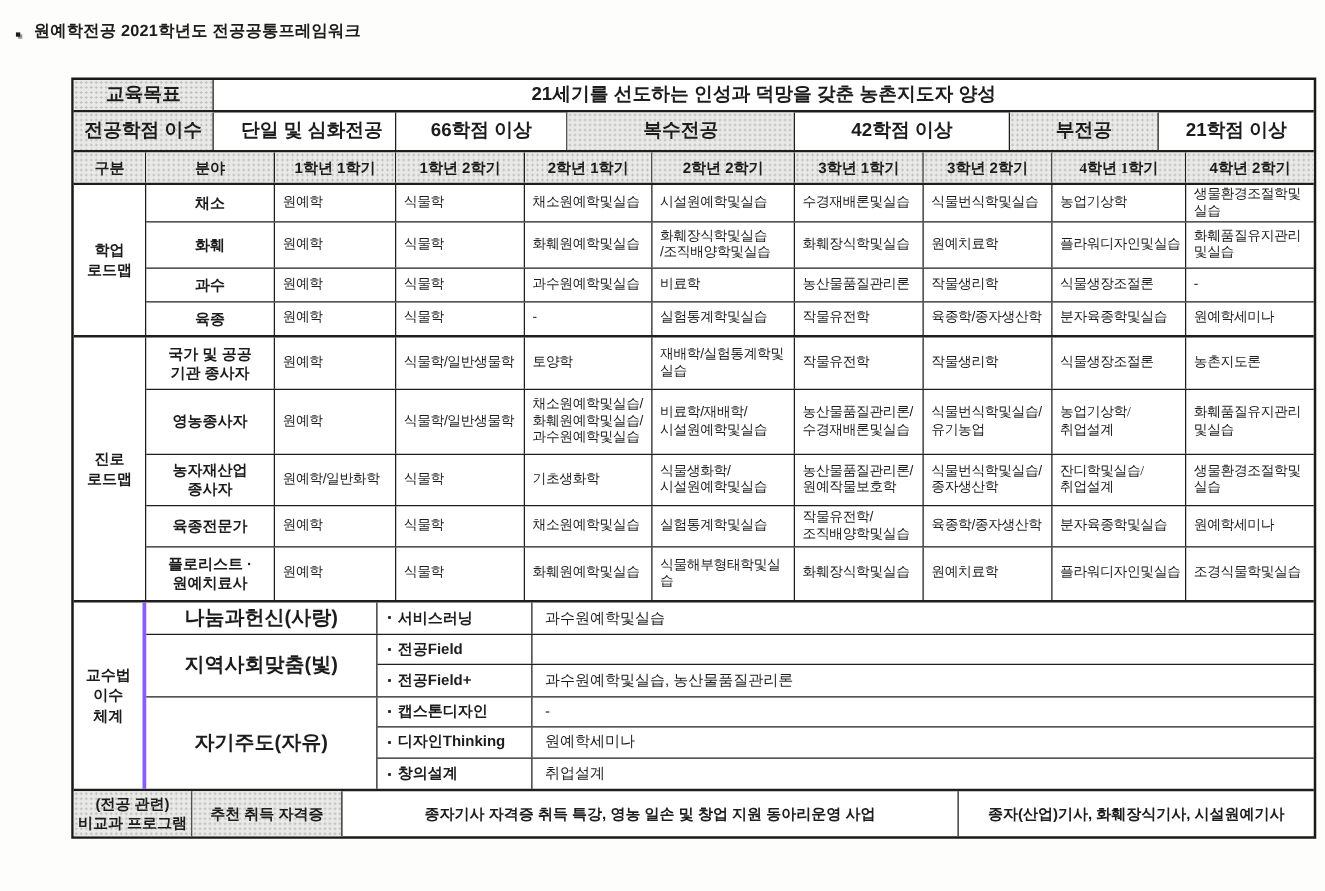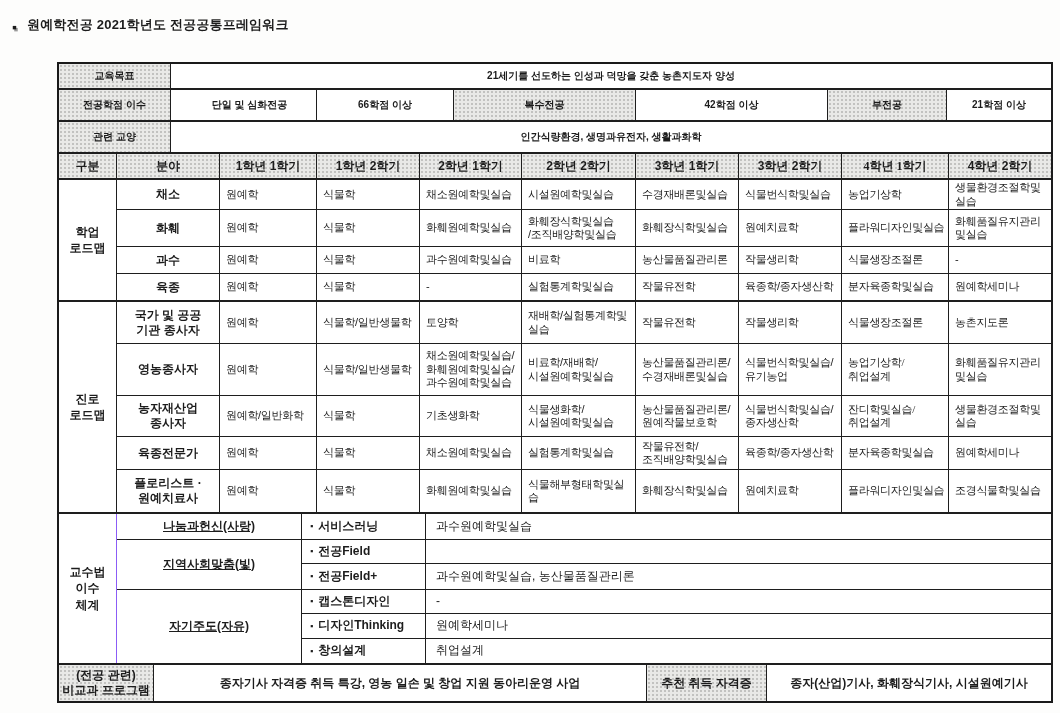--- a/index.html
+++ b/index.html
@@ -23,7 +23,7 @@
 
   
   .rA1 { height:26px; } .rA2 { height:32px; } .rA3 { height:32px; }
-  .rA1 .cell, .rA2 .cell, .rA3 .cell { font-size:10px; }
+  .rA1 .cell, .rA2 .cell, .rA3 .cell { font-size:15px; }
   .wL  { width:112px; }
   .wA0 { width:146px;padding-left:12px; } .wA1 { width:137px; } .wA2 { width:182px; }
   .wA3 { width:192px; } .wA4 { width:119px; } .wA5 { flex:1; }

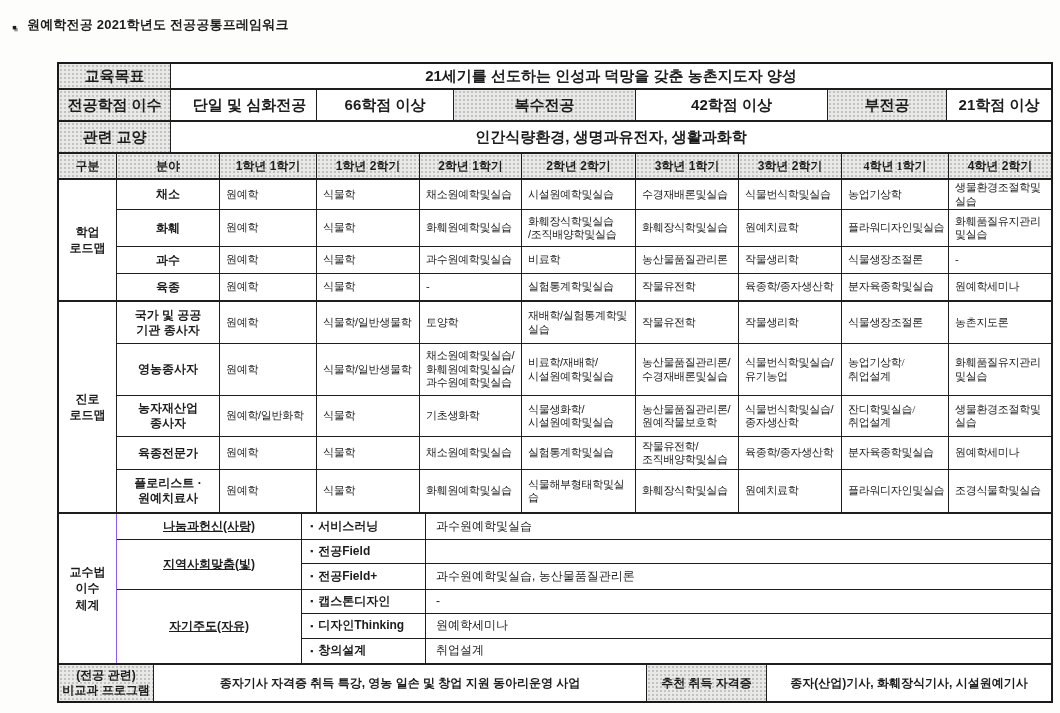--- a/index.html
+++ b/index.html
@@ -26,7 +26,7 @@
   .rA1 .cell, .rA2 .cell, .rA3 .cell { font-size:15px; }
   .wL  { width:112px; }
   .wA0 { width:146px;padding-left:12px; } .wA1 { width:137px; } .wA2 { width:182px; }
-  .wA3 { width:192px; } .wA4 { width:119px; } .wA5 { flex:1; }
+  .wA3 { width:172px; } .wA4 { width:119px; } .wA5 { flex:1; }
   .grow { flex:1; }
 
   

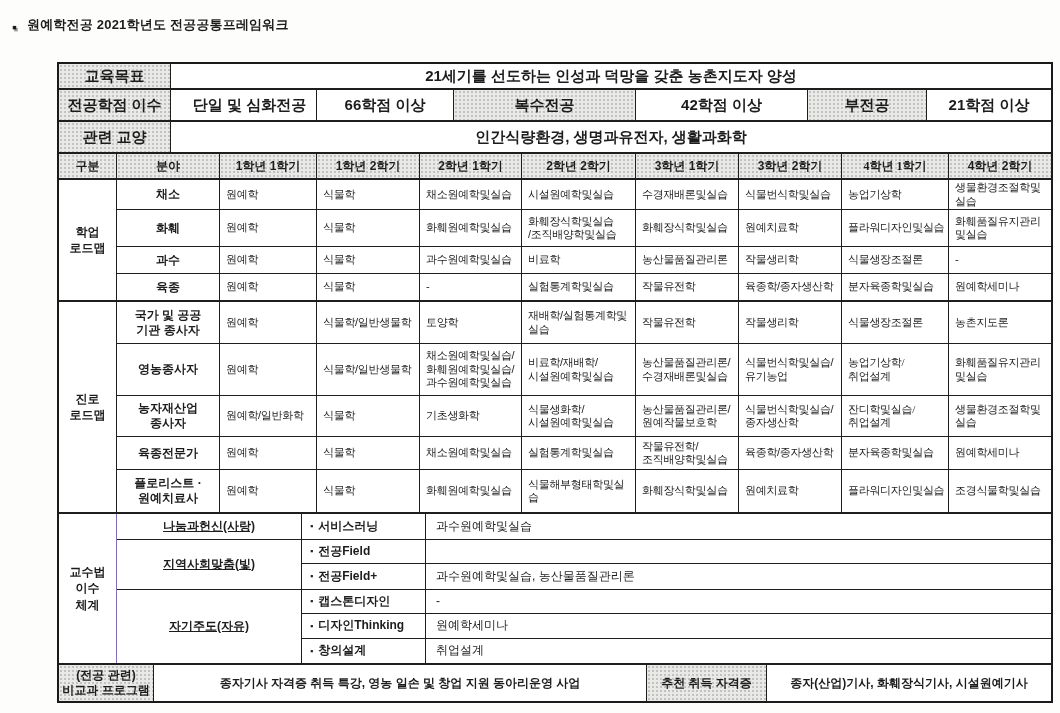--- a/index.html
+++ b/index.html
@@ -92,10 +92,6 @@
       <div class="cell wA4 shade b">부전공</div>
       <div class="cell wA5 b">21학점 이상</div>
     </div>
-    <div class="row rA3 bb2">
-      <div class="cell wL shade b">관련 교양</div>
-      <div class="cell grow b">인간식량환경, 생명과유전자, 생활과화학</div>
-    </div>
 
     <div class="row rHead bb2">
       <div class="cell wG shade">구분</div>

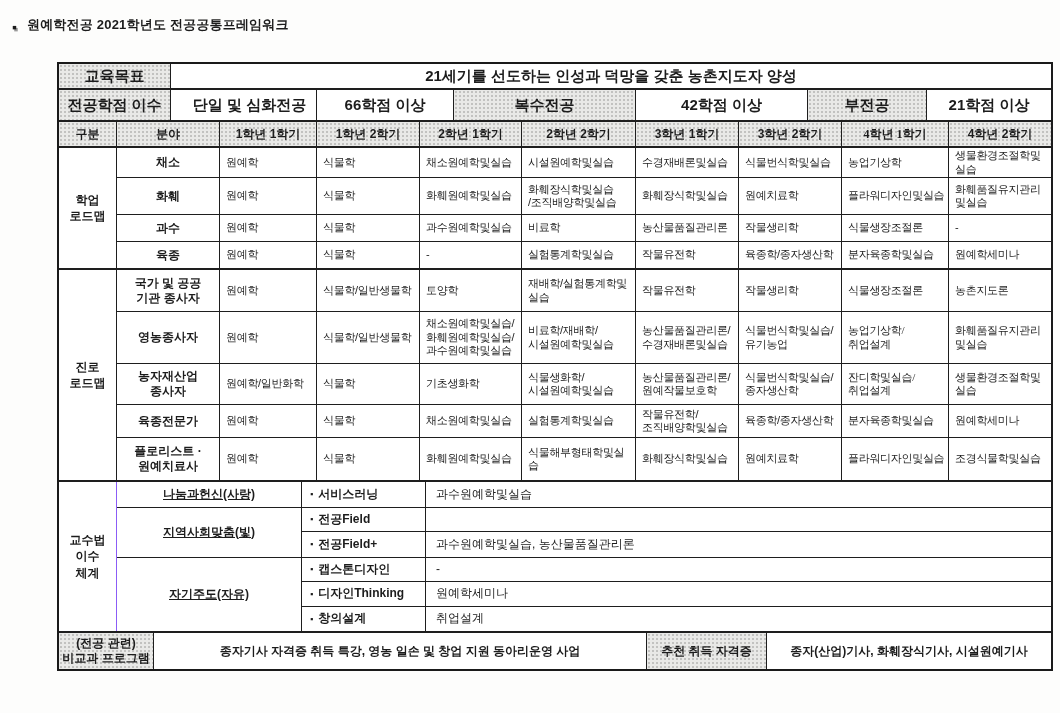--- a/index.html
+++ b/index.html
@@ -53,7 +53,7 @@
   .group { display:flex; border-bottom:1px solid #1e1e1e; }
   .pedbody .group:last-child { border-bottom:none; }
   .glabel { width:185px; border-right:1px solid #1e1e1e; display:flex; align-items:center; justify-content:center;
-            font-size:12px; font-weight:700;text-decoration:underline; }
+            font-size:16px; font-weight:700; }
   .gitems { flex:1; display:flex; flex-direction:column; }
   .item { display:flex; border-bottom:1px solid #1e1e1e; height:24.5px; }
   .gitems .item:last-child { border-bottom:none; }

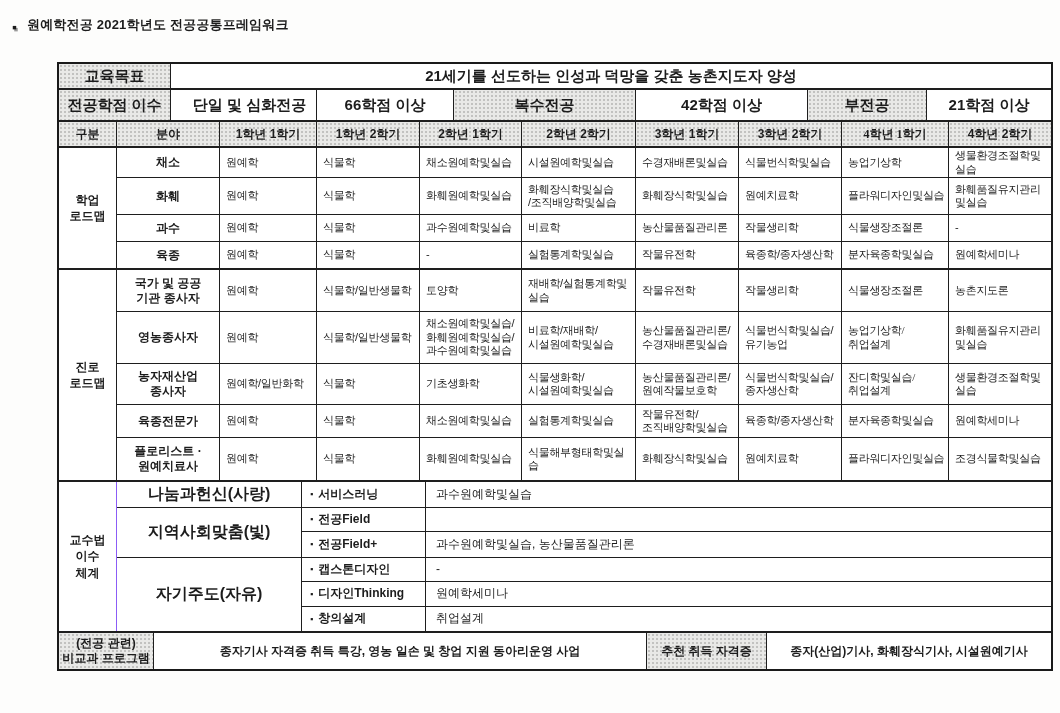--- a/index.html
+++ b/index.html
@@ -47,7 +47,7 @@
 
   
   .ped { display:flex; border-bottom:2px solid #1e1e1e; }
-  .pedname { width:58px; border-right:1px solid #8b5cf6; display:flex; align-items:center; justify-content:center;
+  .pedname { width:58px; border-right:3px solid #8b5cf6; display:flex; align-items:center; justify-content:center;
              text-align:center; white-space:pre-line; font-size:12px; font-weight:700; line-height:1.35; }
   .pedbody { flex:1; display:flex; flex-direction:column; }
   .group { display:flex; border-bottom:1px solid #1e1e1e; }

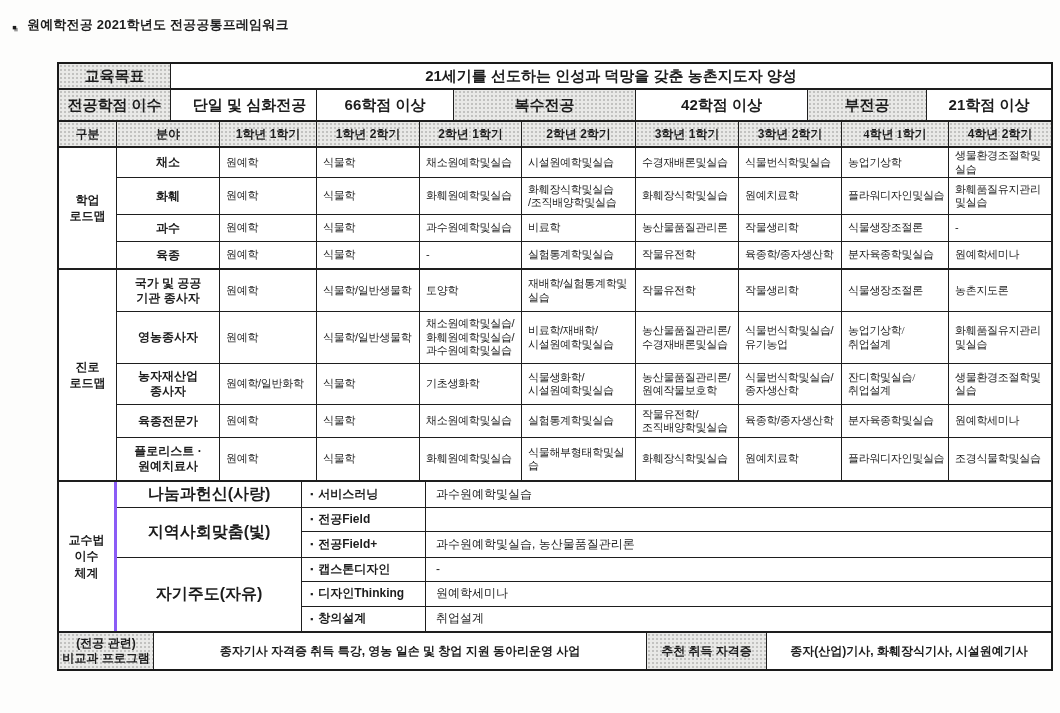--- a/index.html
+++ b/index.html
@@ -301,8 +301,8 @@
     <div class="row rBot">
       <div class="cell wB0 shade">(전공 관련)
 비교과 프로그램</div>
+      <div class="cell wB2 shade">추천 취득 자격증</div>
       <div class="cell wB1">종자기사 자격증 취득 특강, 영농 일손 및 창업 지원 동아리운영 사업</div>
-      <div class="cell wB2 shade">추천 취득 자격증</div>
       <div class="cell wB3">종자(산업)기사, 화훼장식기사, 시설원예기사</div>
     </div>
 

